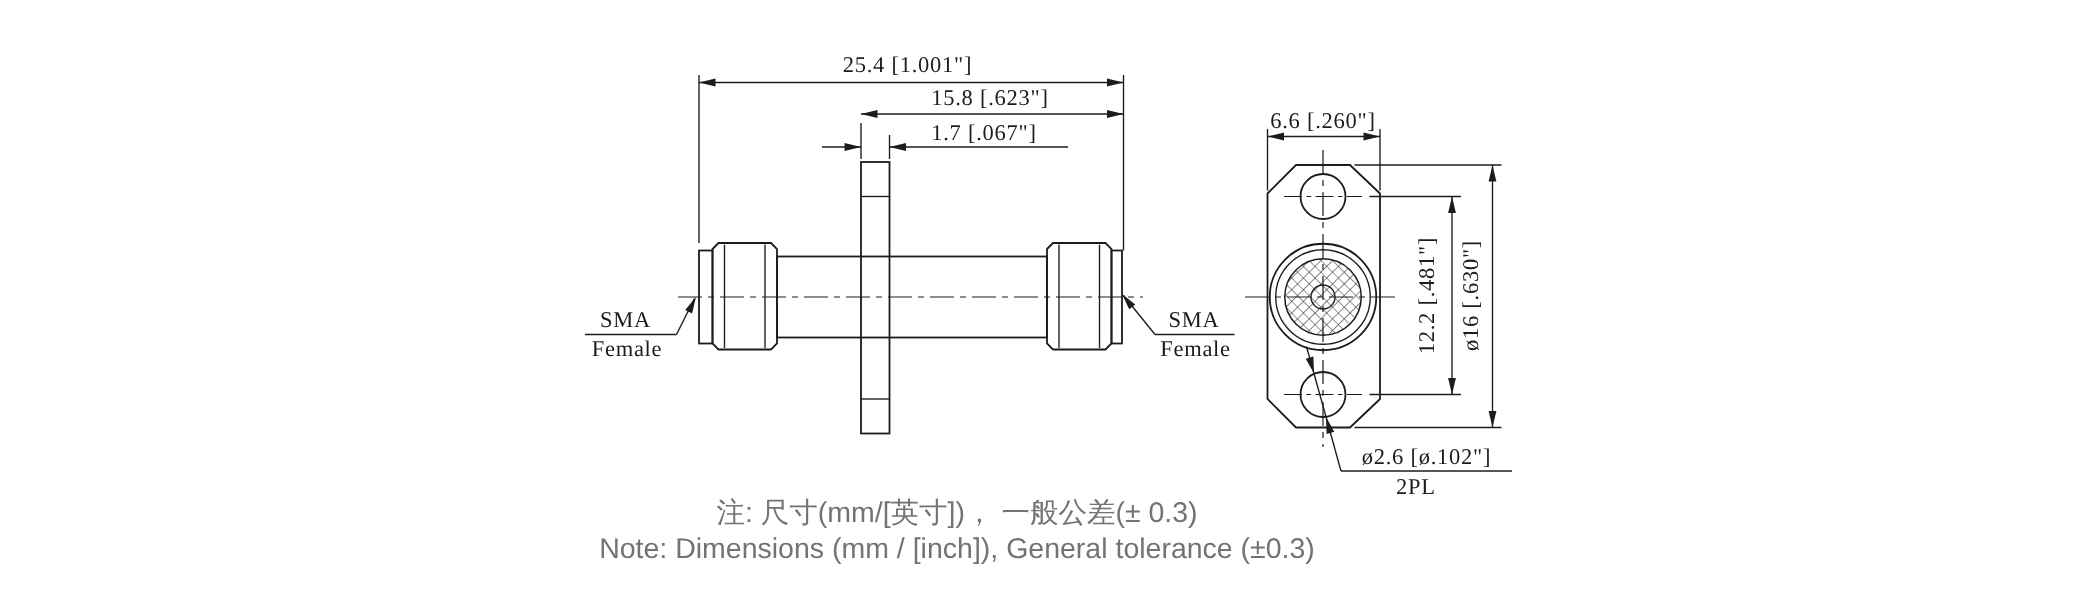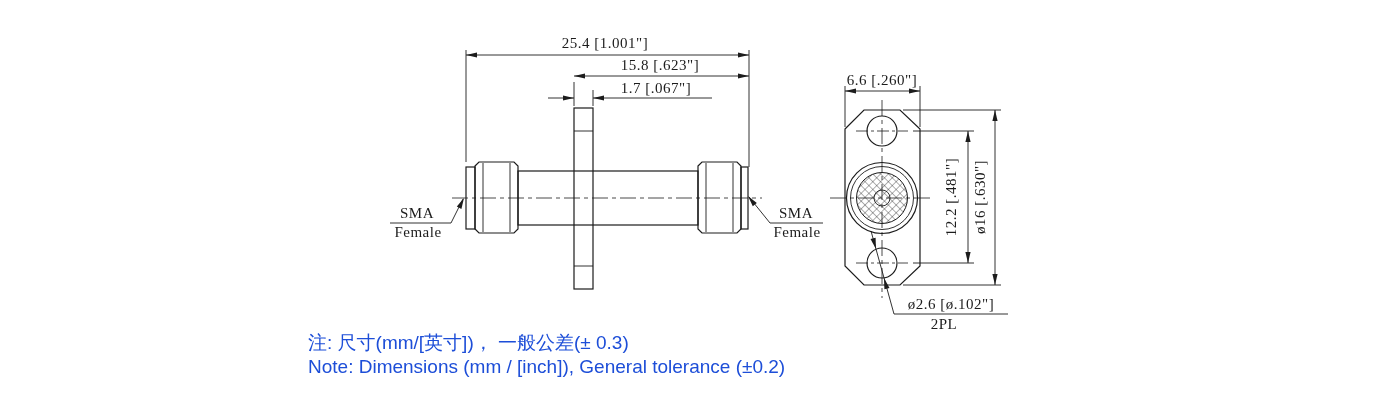--- a/index.html
+++ b/index.html
@@ -18,8 +18,8 @@
   .clshort{fill:none;stroke:#1c1c1c;stroke-width:0.8;stroke-dasharray:12 3 3 3;}
   .arrow{fill:#1c1c1c;stroke:none;}
   .notes{
-    position:absolute;left:308px;top:331px;width:700px;
-    color:#1d4ed8;
+    position:absolute;left:288px;top:331px;width:700px;text-align:center;
+    color:#737373;
   }
   .note-line{font-size:19px;line-height:24px;}
 </style>

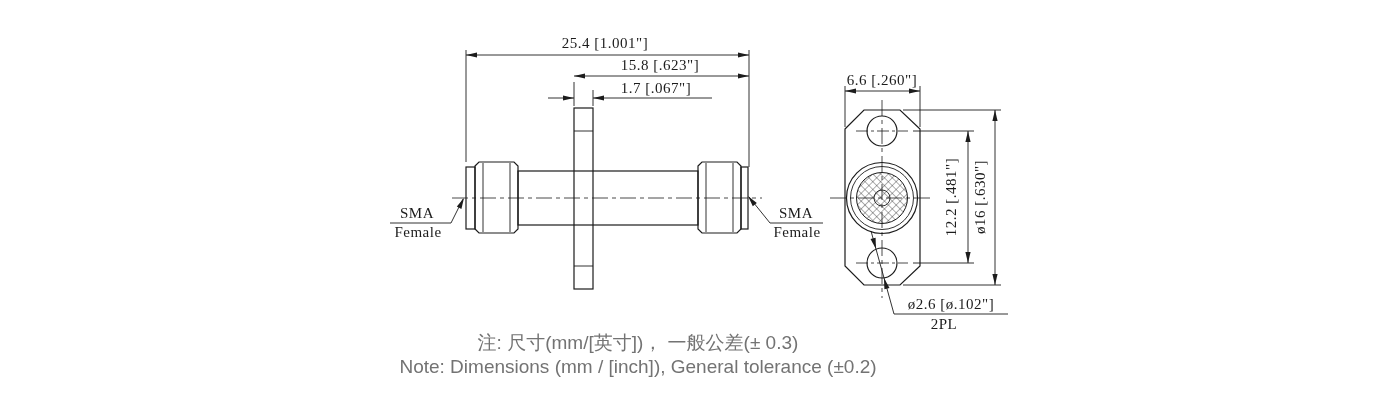--- a/index.html
+++ b/index.html
@@ -161,7 +161,7 @@
 
 <div class="notes">
   <div class="note-line">注: 尺寸(mm/[英寸])， 一般公差(± 0.3)</div>
-  <div class="note-line">Note: Dimensions (mm / [inch]), General tolerance (±0.2)</div>
+  <div class="note-line">Note: Dimensions (mm / [inch]), General tolerance (±0.3)</div>
 </div>
 
 </body></html>

